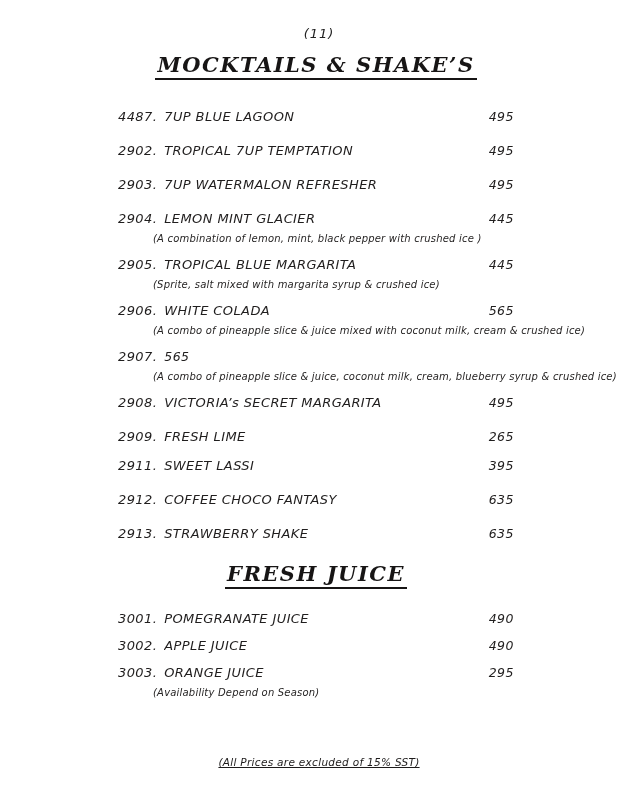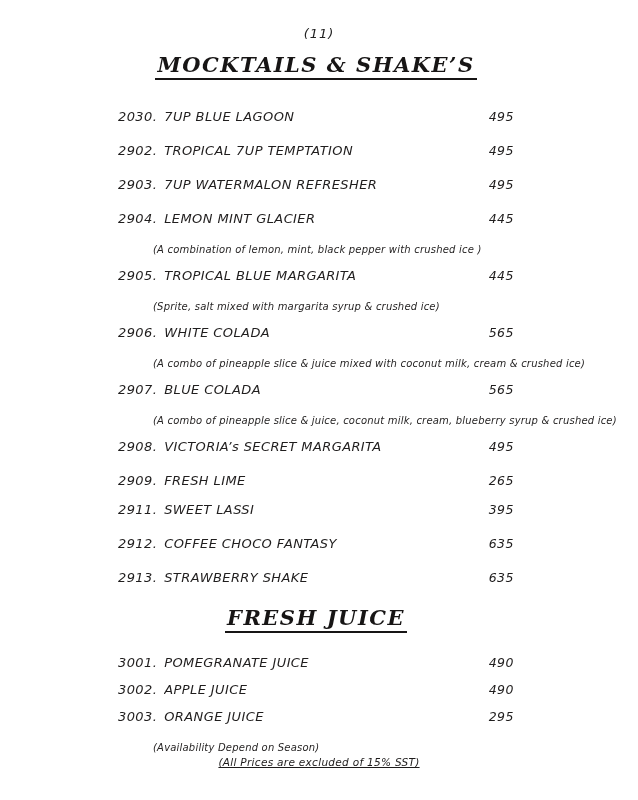--- a/index.html
+++ b/index.html
@@ -106,7 +106,7 @@
 
       <div class="row">
         <div class="line">
-          <span class="item-code">2030.</span>
+          <span class="item-code">4487.</span>
           <span class="item-name">7UP BLUE LAGOON</span>
           <span class="item-price">495</span>
         </div>

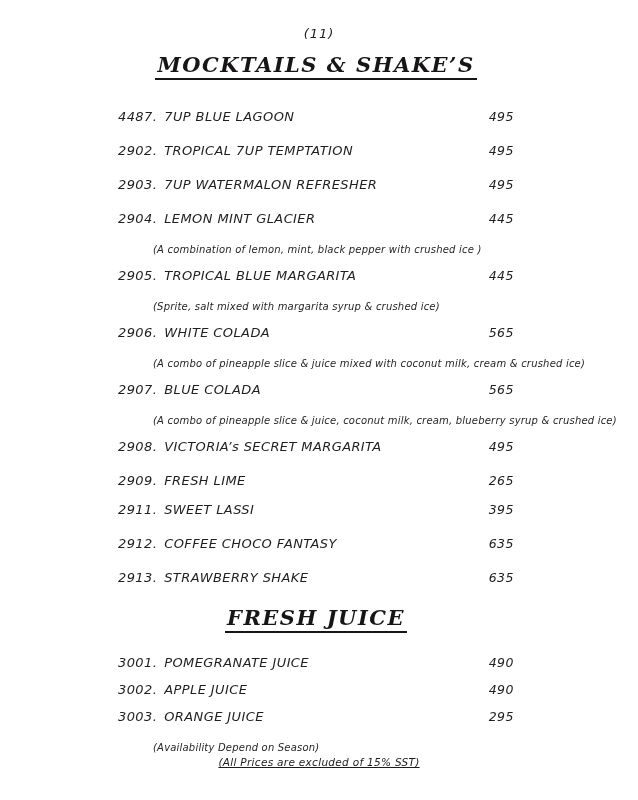--- a/index.html
+++ b/index.html
@@ -76,7 +76,7 @@
     letter-spacing: 0.2px;
     color: #262424;
     margin-left: 35px;
-    margin-top: 15px;
+    margin-top: 4px;
     white-space: nowrap;
   }
   .footer-note {

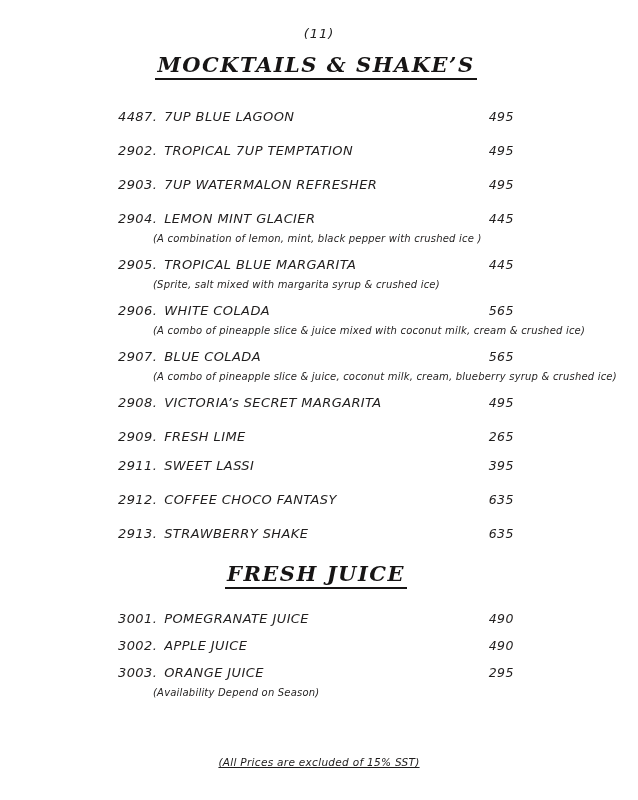--- a/index.html
+++ b/index.html
@@ -158,7 +158,6 @@
       <div class="row has-desc">
         <div class="line">
           <span class="item-code">2907.</span>
-          <span class="item-name">BLUE COLADA</span>
           <span class="item-price">565</span>
         </div>
         <div class="item-desc">(A combo of pineapple slice &amp; juice, coconut milk, cream, blueberry syrup &amp; crushed ice)</div>

